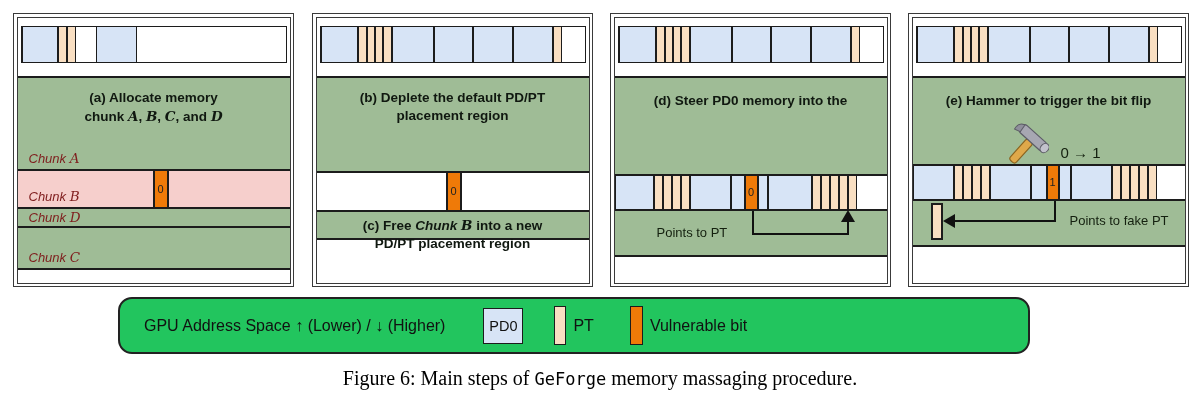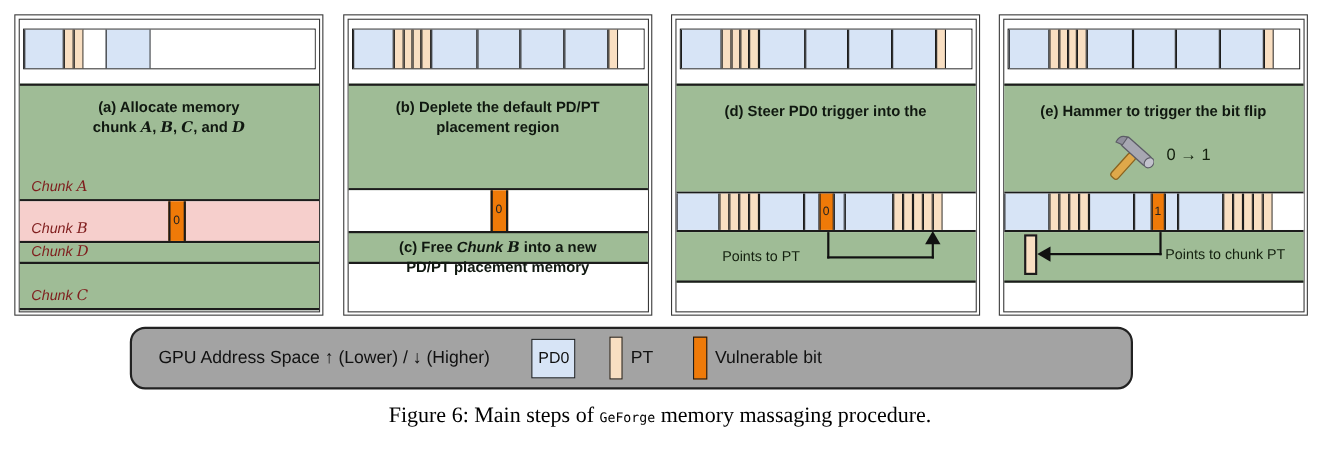--- a/index.html
+++ b/index.html
@@ -94,7 +94,7 @@
           <div class="seg seg-gap seg-flex"></div>
         </div>
       <div class="vgap"></div>
-      <div class="row green bt bb" style="height:107px">
+      <div class="row green bt bb" style="height:95px">
         <div class="title">
           <div><span>(a) Allocate memory</span></div>
           <div><span>chunk </span><span class="cal">A</span><span>, </span><span class="cal">B</span><span>, </span><span class="cal">C</span><span>, and </span><span class="cal">D</span></div>

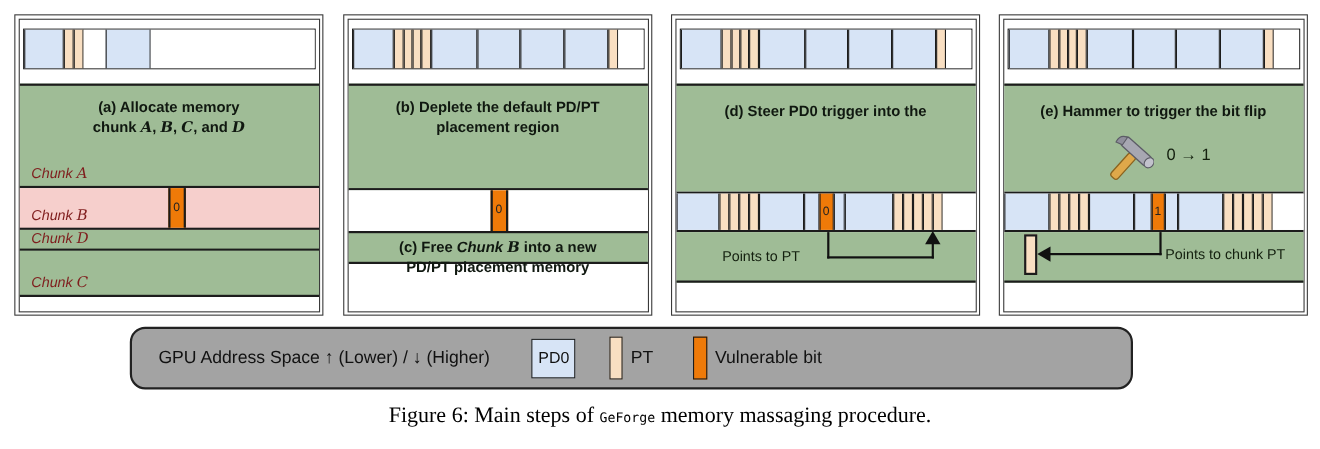--- a/index.html
+++ b/index.html
@@ -166,7 +166,7 @@
       <div class="vgap"></div>
       <div class="row green bt" style="height:98px">
         <div class="title" style="padding-top:14px">
-          <div><span>(d) Steer PD0 trigger into the</span></div>
+          <div><span>(d) Steer PD0 memory into the</span></div>
         </div>
       </div>
       <div class="strip flush">

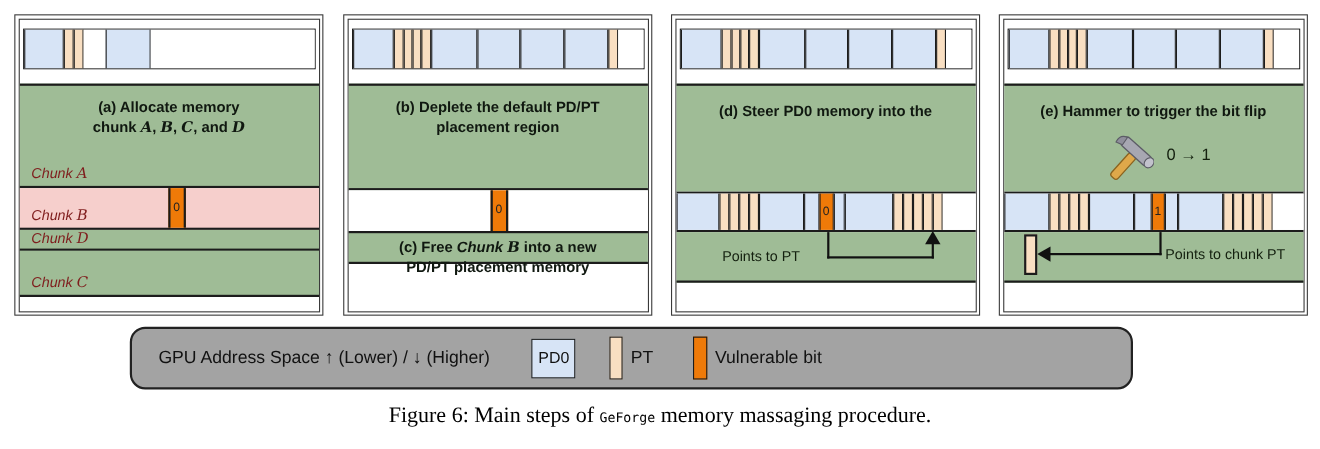--- a/index.html
+++ b/index.html
@@ -213,7 +213,7 @@
           <div class="seg seg-gap seg-flex"></div>
         </div>
       <div class="vgap"></div>
-      <div class="row green bt" style="height:98px">
+      <div class="row green bt" style="height:88px">
         <div class="title" style="padding-top:14px">
           <div><span>(e) Hammer to trigger the bit flip</span></div>
         </div>

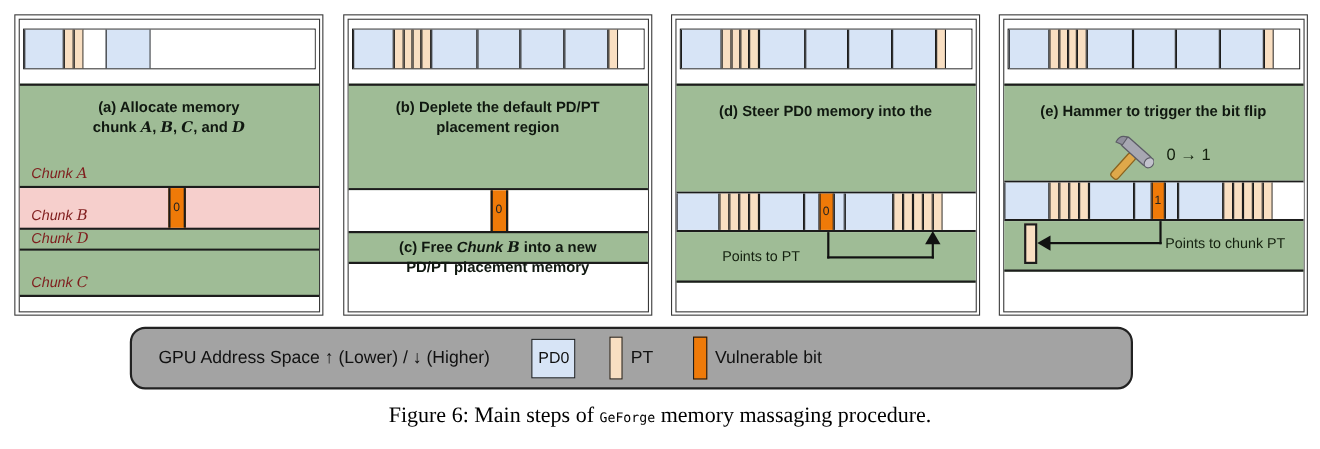--- a/index.html
+++ b/index.html
@@ -227,7 +227,7 @@
             </g>
           </svg>
         </div>
-        <div class="flip-text" style="left:148px;top:54px">0 → 1</div>
+        <div class="flip-text" style="left:148px;top:66px">0 → 1</div>
       </div>
       <div class="strip flush">
           <div class="seg seg-pd0" style="width: 41px;"></div>

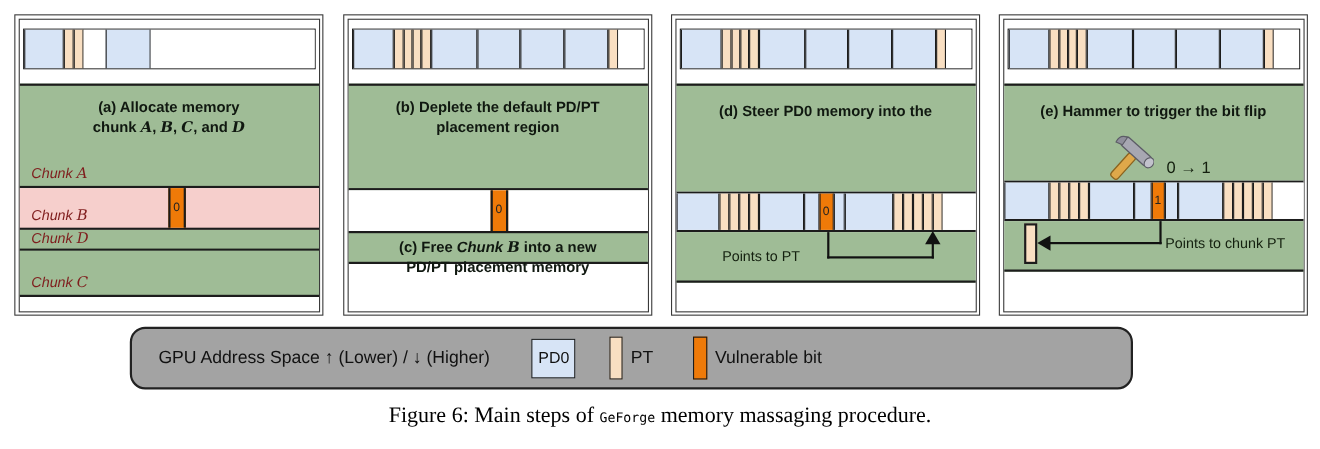--- a/index.html
+++ b/index.html
@@ -252,7 +252,7 @@
         <div class="aline" style="left:141px;top:0;width:2px;height:21px"></div>
         <div class="aline" style="left:40px;top:19px;width:103px;height:2px"></div>
         <div class="ahead-left" style="left:30px;top:13px"></div>
-        <div class="points-label" style="right:16px;top:12px">Points to chunk PT</div>
+        <div class="points-label" style="right:16px;top:12px">Points to fake PT</div>
       </div>
     </div>
   </div>

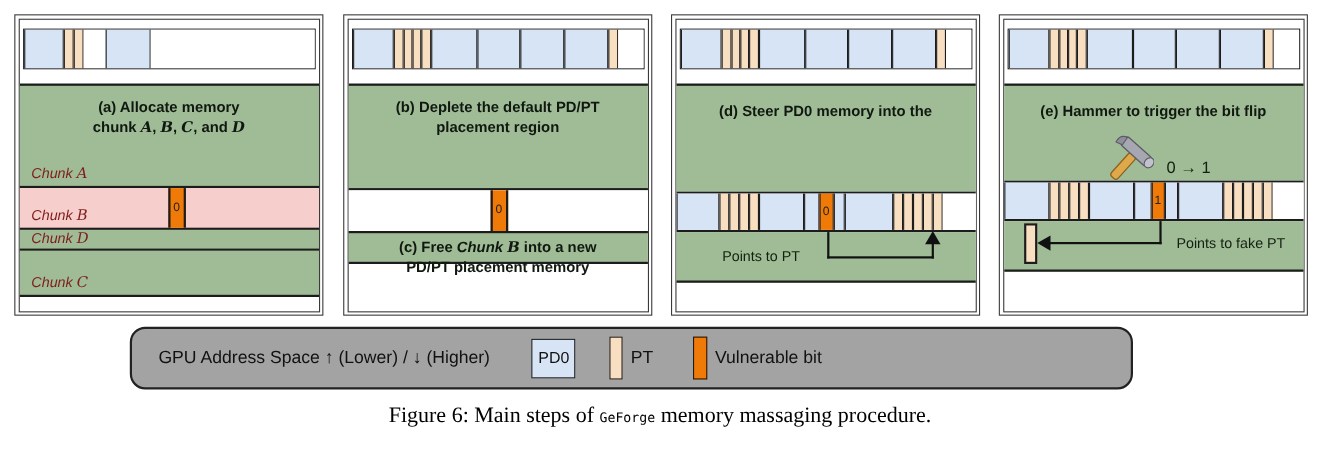--- a/index.html
+++ b/index.html
@@ -142,7 +142,7 @@
       <div class="row green bt bb" style="height:30px">
         <div class="title" style="padding-top:4px">
           <div><span>(c) Free </span><span class="ital">Chunk </span><span class="cal">B</span><span> into a new</span></div>
-          <div><span>PD/PT placement memory</span></div>
+          <div><span>PD/PT placement region</span></div>
         </div>
       </div>
     </div>

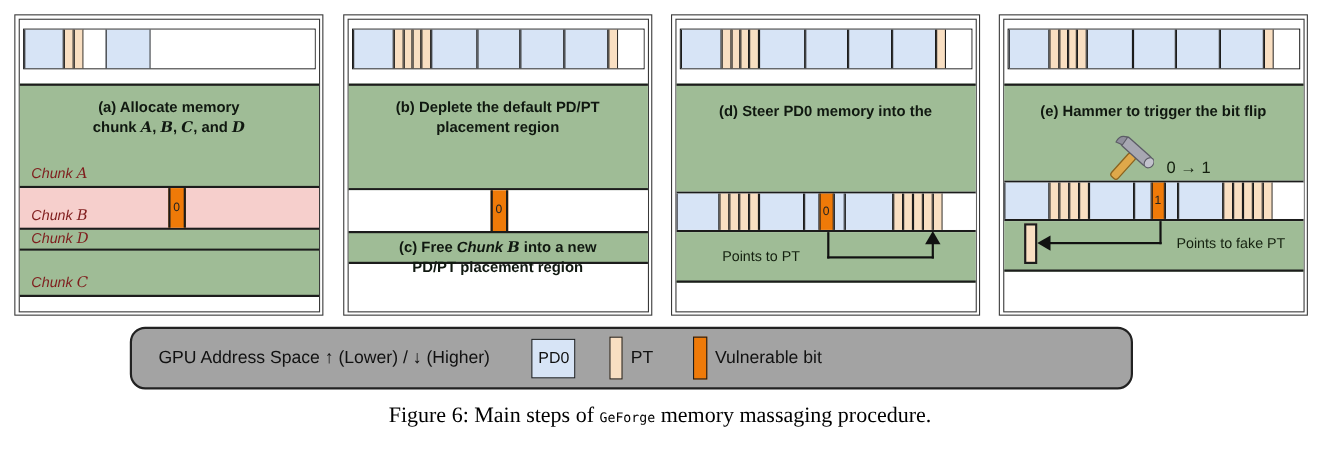--- a/index.html
+++ b/index.html
@@ -59,7 +59,7 @@
 
   
   .legend{position:absolute;left:118px;top:297px;width:912px;height:57px;box-sizing:border-box;
-          border:2px solid #222;border-radius:14px;background:#a3a3a3;display:flex;align-items:center;}
+          border:2px solid #222;border-radius:14px;background:#22c55e;display:flex;align-items:center;}
   .legend-text{margin-left:24px;font-size:16px;}
   .chip-pd0{margin-left:38px;width:40px;height:36px;box-sizing:border-box;background:#d7e4f6;
             border:1.5px solid #1c1c1c;display:flex;align-items:center;justify-content:center;

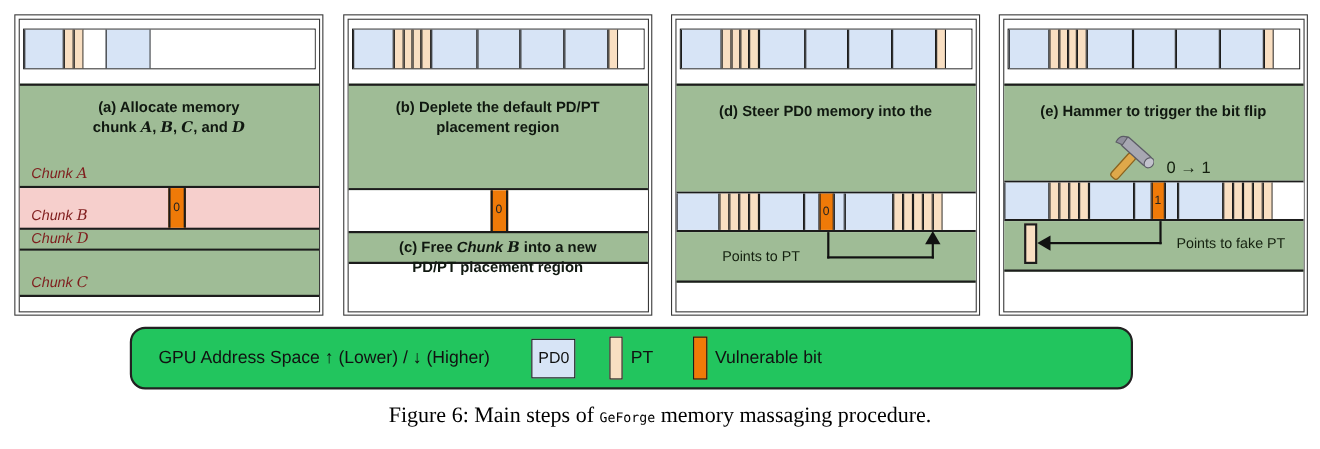--- a/index.html
+++ b/index.html
@@ -76,7 +76,7 @@
   
   .caption{position:absolute;left:0;right:0;top:367px;text-align:center;
            font-family:"Liberation Serif",serif;font-size:20px;color:#000;}
-  .caption .mono{font-family:"DejaVu Sans Mono",monospace;font-size:12px;}
+  .caption .mono{font-family:"DejaVu Sans Mono",monospace;font-size:17px;}
 </style>
 </head>
 <body>

